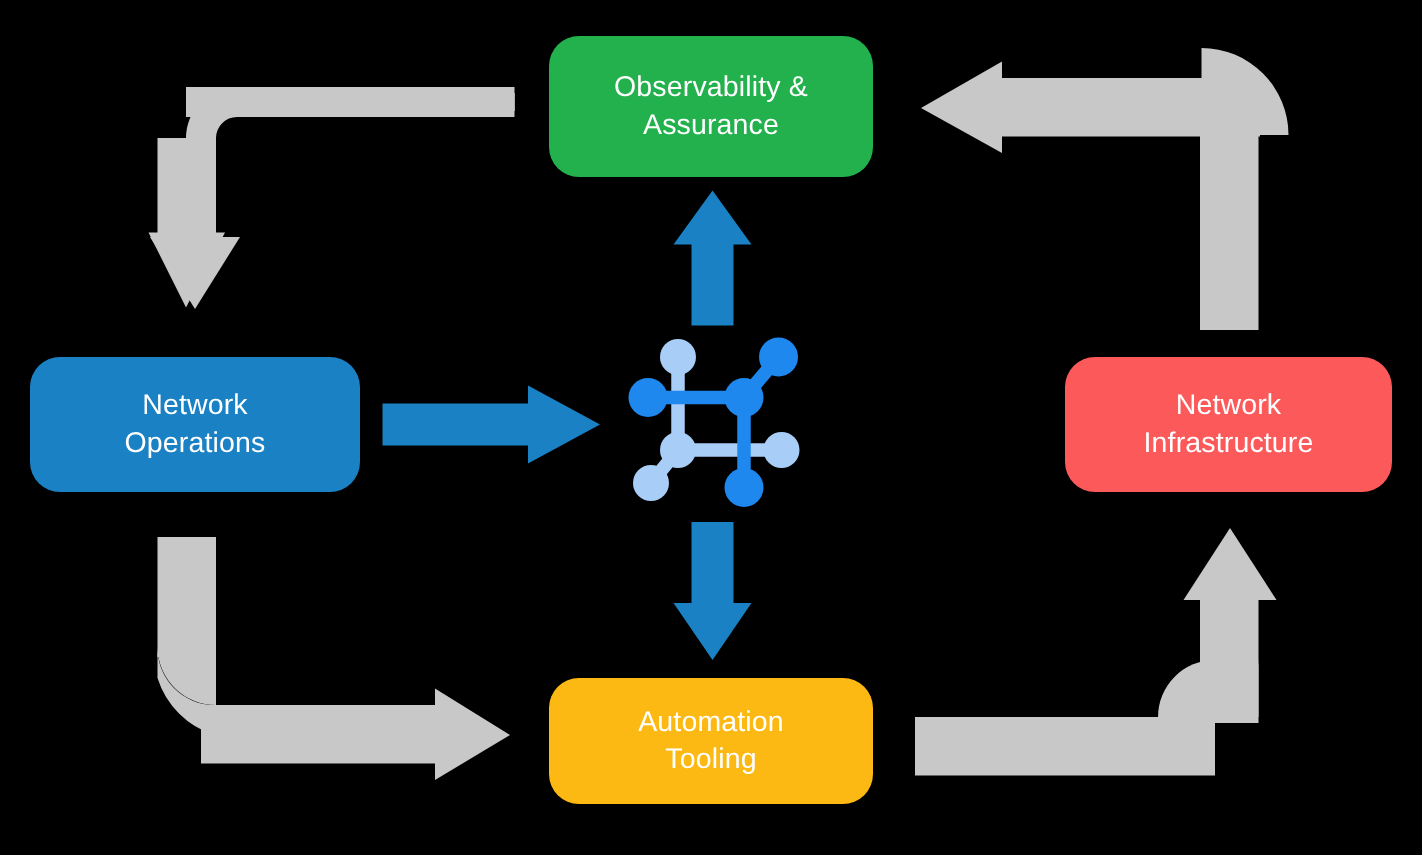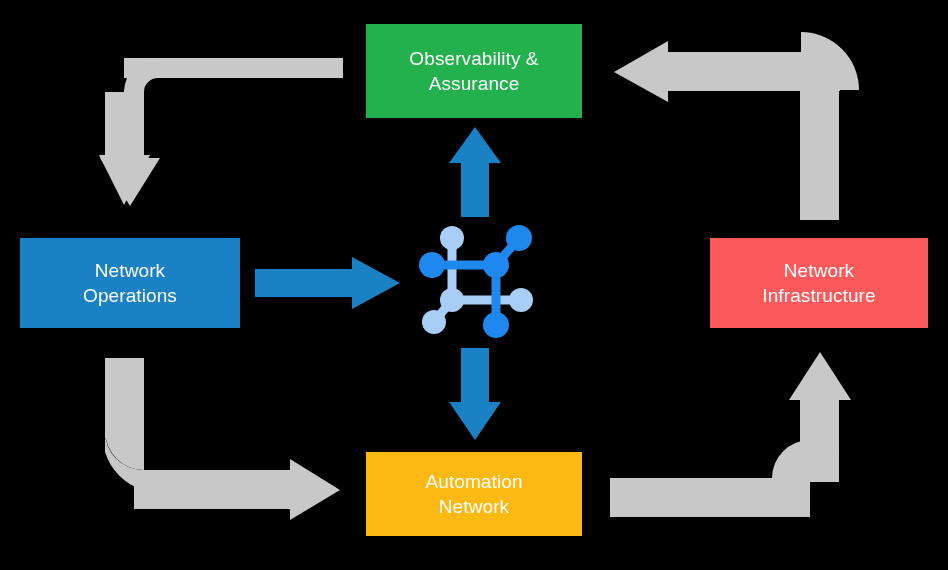--- a/index.html
+++ b/index.html
@@ -17,7 +17,7 @@
   }
   .node-box {
     position: absolute;
-    border-radius: 0;
+    border-radius: 20px;
     display: flex;
     align-items: center;
     justify-content: center;

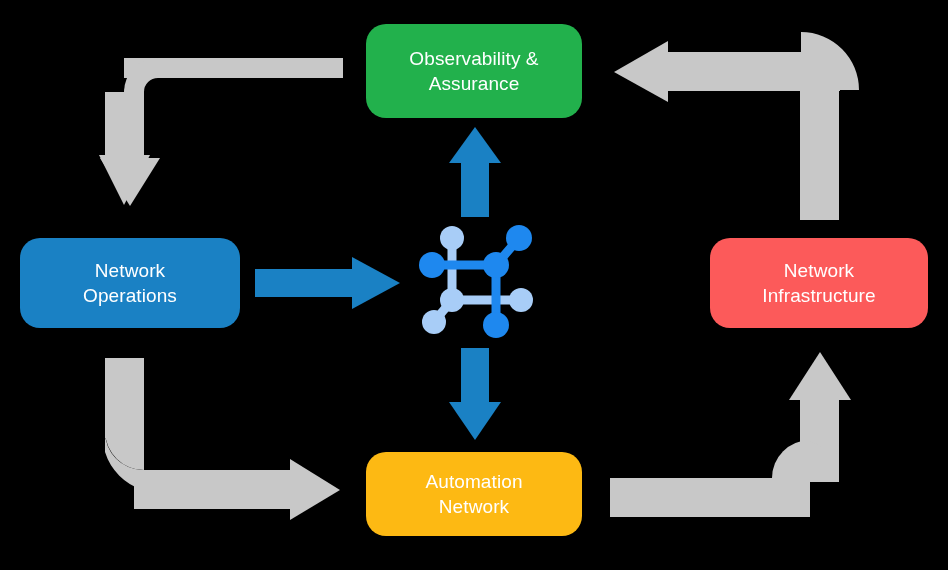--- a/index.html
+++ b/index.html
@@ -140,7 +140,7 @@
 Infrastructure</div>
 
   <div class="node-box" id="box-automation">Automation
-Network</div>
+Tooling</div>
 
 </div>
 

